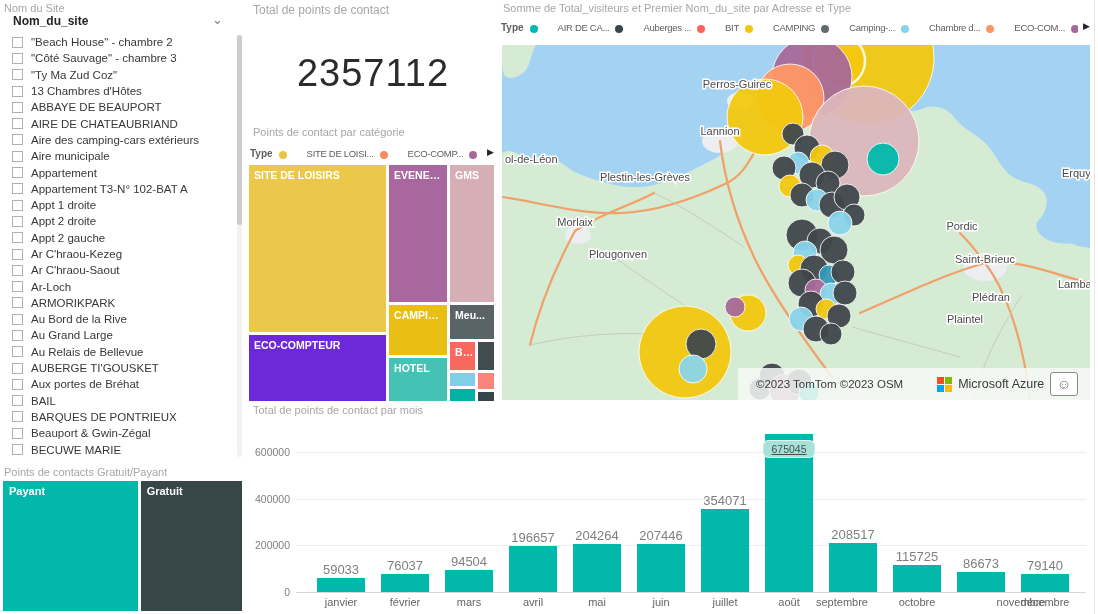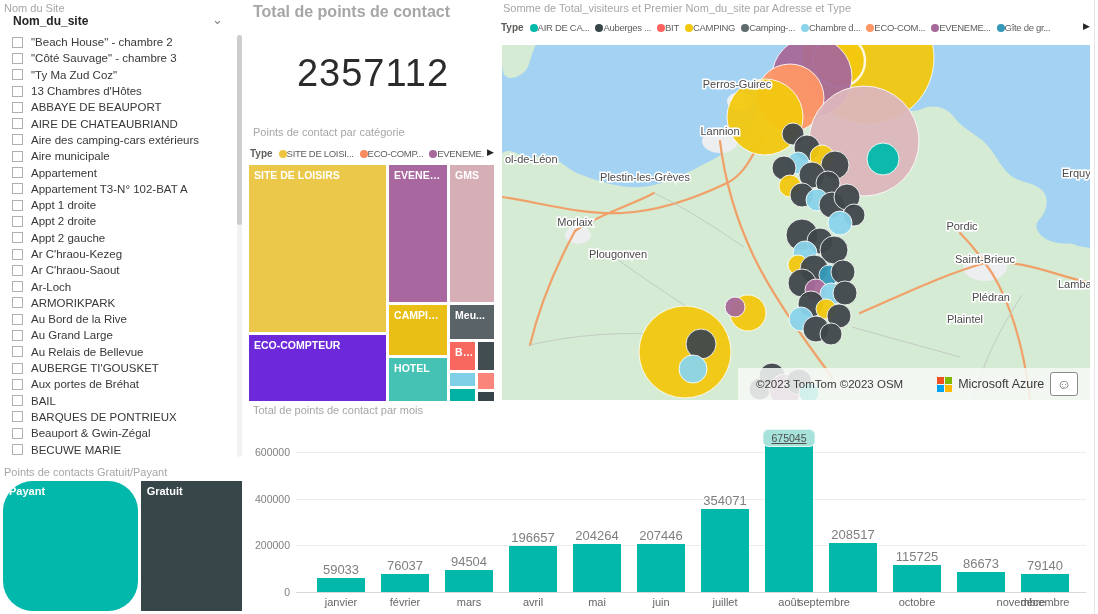--- a/index.html
+++ b/index.html
@@ -26,7 +26,7 @@
   .fp-block span{display:block;padding:4px 6px;font-size:11px;font-weight:700;color:#fff;}
 
   
-  #card-title{left:253px;top:3px;font-size:16px;font-weight:bold;}
+  #card-title{left:253px;top:3px;font-size:12px;}
   #card-value{left:248px;top:52px;width:250px;text-align:center;font-size:38px;color:#2b2b2b;letter-spacing:1px;}
 
   

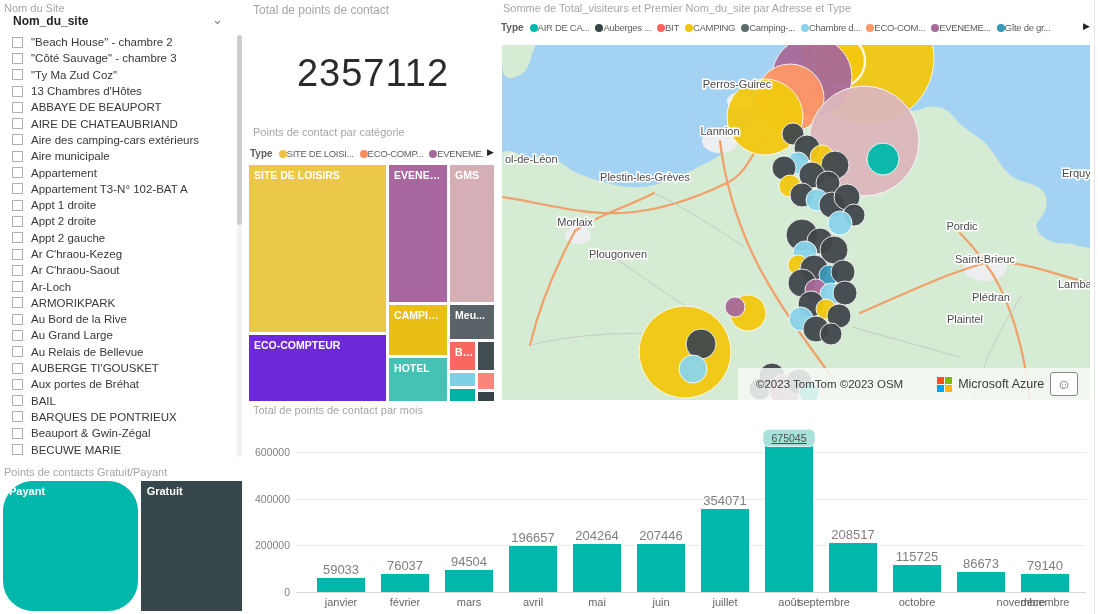--- a/index.html
+++ b/index.html
@@ -33,7 +33,7 @@
   #cat-title{left:253px;top:126px;}
   .legend-row{position:absolute;display:flex;align-items:center;gap:6px;white-space:nowrap;overflow:hidden;}
   .legend-title{font-size:10px;font-weight:700;color:#605e5c;flex:0 0 auto;}
-  .lg-item{display:inline-flex;align-items:center;gap:0;flex:0 0 auto;}
+  .lg-item{display:inline-flex;align-items:flex-end;gap:20px;flex:0 0 auto;}
   .lg-item span:last-child{font-size:9.5px;letter-spacing:-0.3px;color:#605e5c;}
   .dot{width:8px;height:8px;border-radius:50%;flex:0 0 auto;}
   .legend-arrow{position:absolute;font-size:9px;color:#252423;}

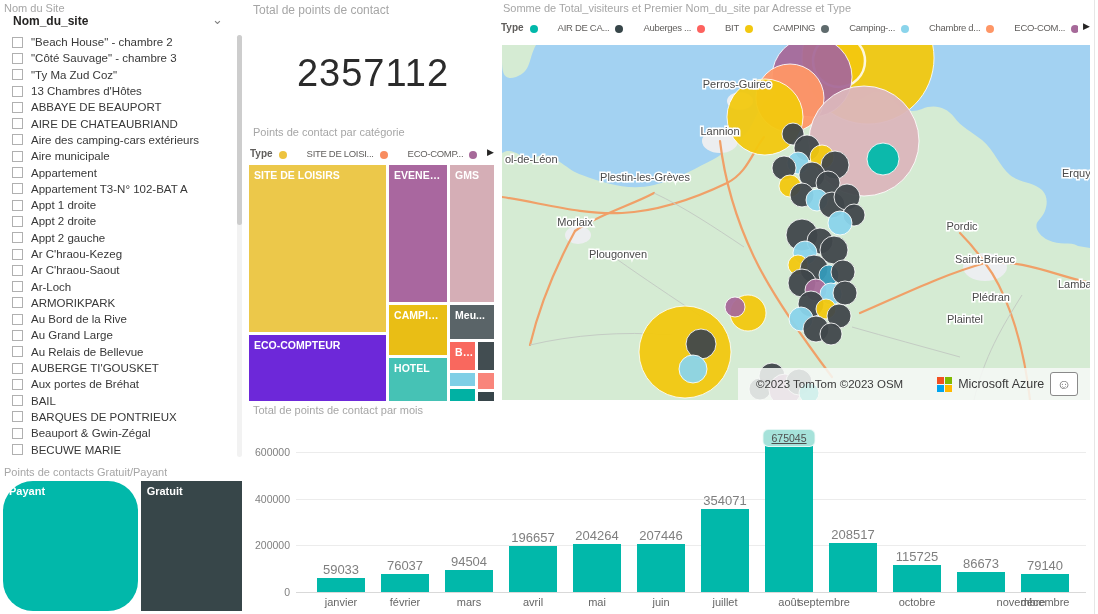--- a/index.html
+++ b/index.html
@@ -435,7 +435,7 @@
       <div class="bar-label" style="left: 445px; top: 93.3244px;">354071</div>
       <div class="month-label" style="left: 445px;">juillet</div>
       <div class="bar" style="left: 517px; top: 34.377px; height: 157.623px; background: rgb(1, 184, 170);"></div>
-      <div class="pill" style="left: 541px; top: 29px; background: rgb(166, 226, 218); text-decoration: underline;">675045</div>
+      <div class="pill" style="left: 541px; top: 40px; background: rgb(166, 226, 218); text-decoration: underline;">675045</div>
       <div class="month-label" style="left: 509px;">août</div>
       <div class="bar" style="left: 581px; top: 143.311px; height: 48.6887px; background: rgb(1, 184, 170);"></div>
       <div class="bar-label" style="left: 573px; top: 127.311px;">208517</div>

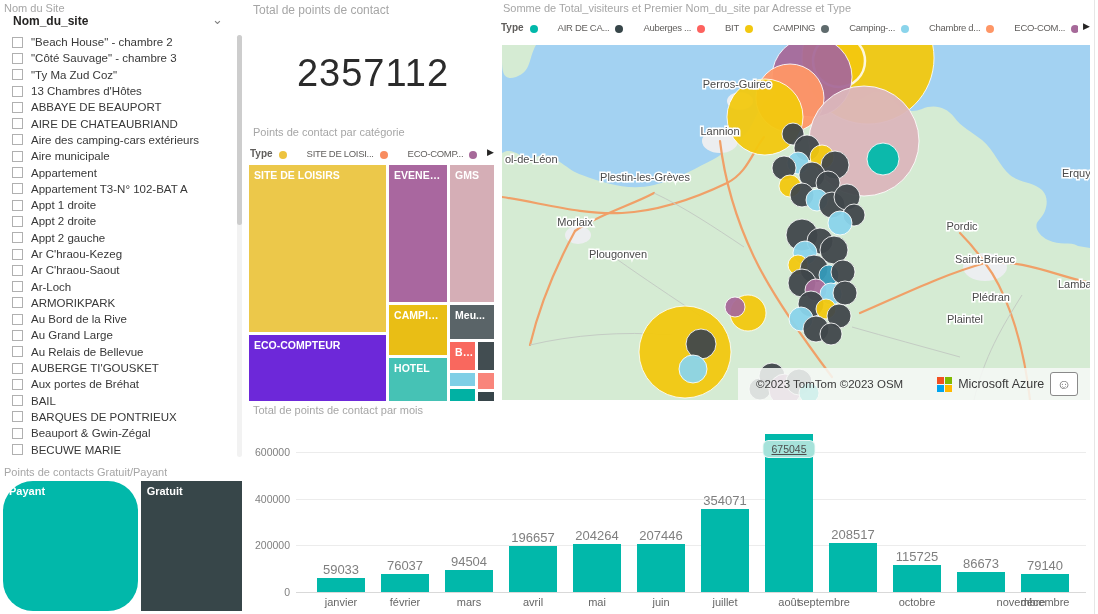--- a/index.html
+++ b/index.html
@@ -191,7 +191,7 @@
 
   <div class="panel-title" id="freepaid-title">Points de contacts Gratuit/Payant</div>
   <div class="abs" id="freepaid">
-      <div class="fp-block" style="left: 0%; top: 0%; width: 56.5%; height: 100%; background: rgb(1, 184, 170); border-radius: 30px;">
+      <div class="fp-block" style="left: 0%; top: 0%; width: 56.5%; height: 100%; background: rgb(1, 184, 170);">
         <span>Payant</span>
       </div>
       <div class="fp-block" style="left: 57.6%; top: 0%; width: 42.4%; height: 100%; background: rgb(55, 70, 73);">

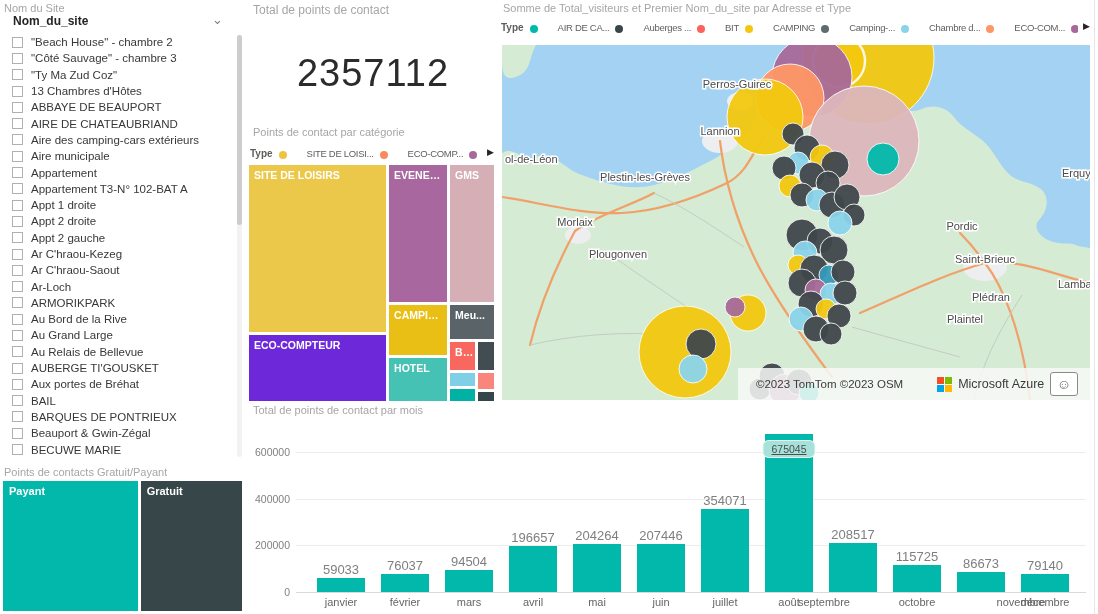--- a/index.html
+++ b/index.html
@@ -439,7 +439,7 @@
       <div class="month-label" style="left: 509px;">août</div>
       <div class="bar" style="left: 581px; top: 143.311px; height: 48.6887px; background: rgb(1, 184, 170);"></div>
       <div class="bar-label" style="left: 573px; top: 127.311px;">208517</div>
-      <div class="month-label" style="left: 544px;">septembre</div>
+      <div class="month-label" style="left: 562px;">septembre</div>
       <div class="bar" style="left: 645px; top: 164.978px; height: 27.0218px; background: rgb(1, 184, 170);"></div>
       <div class="bar-label" style="left: 637px; top: 148.978px;">115725</div>
       <div class="month-label" style="left: 637px;">octobre</div>

